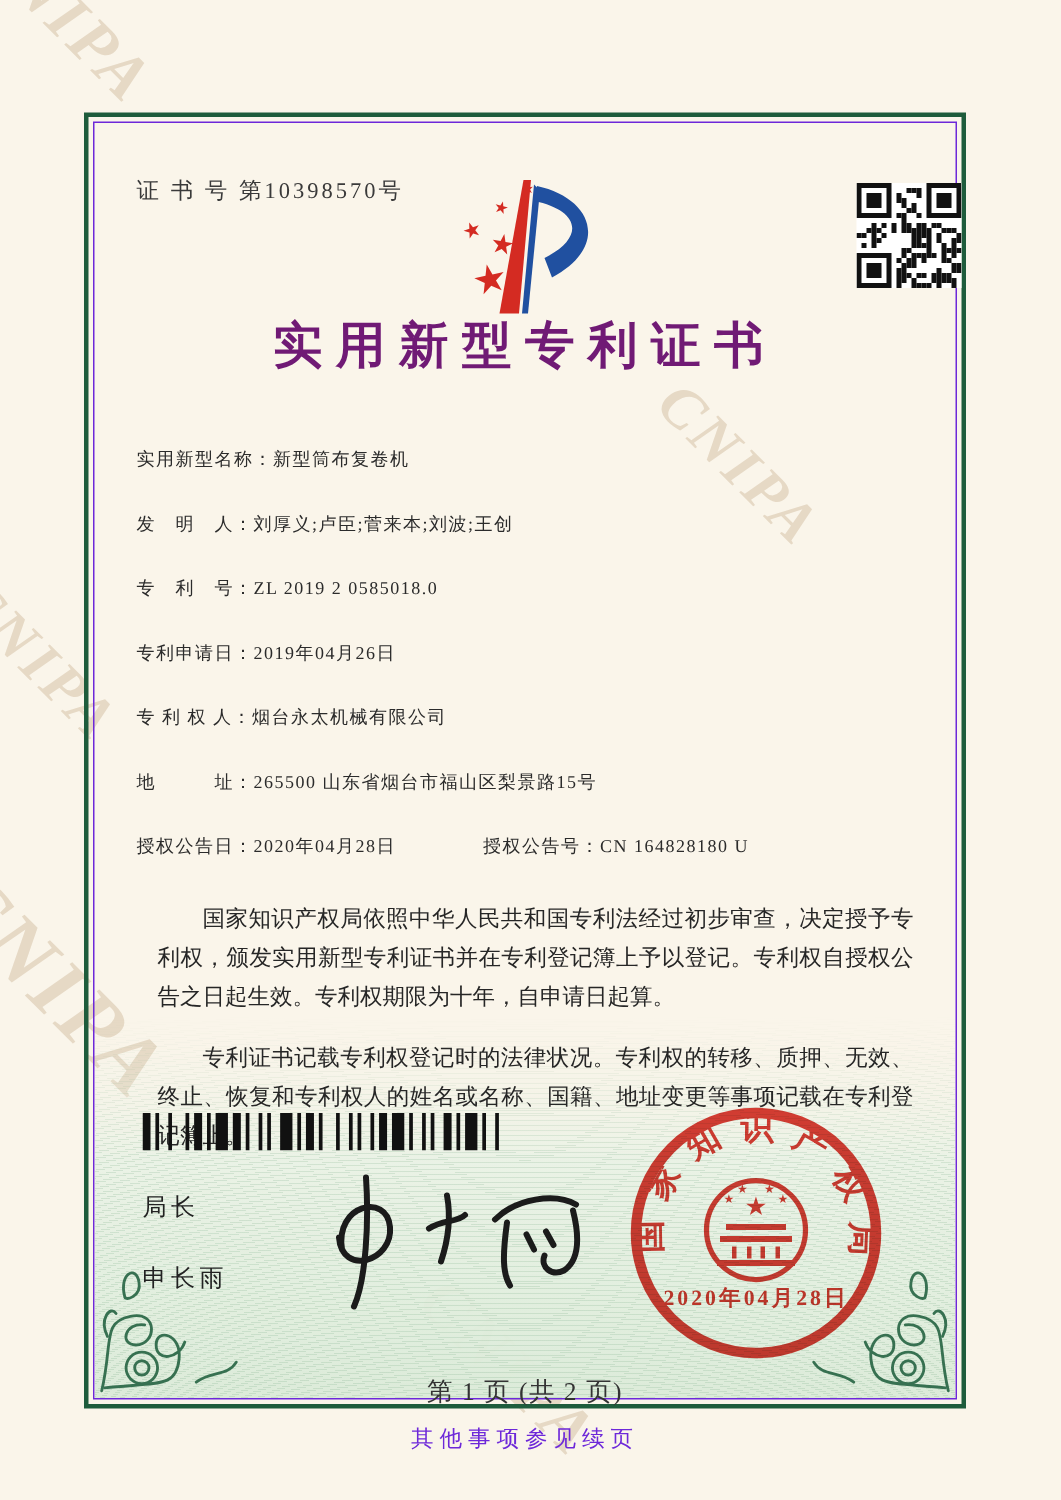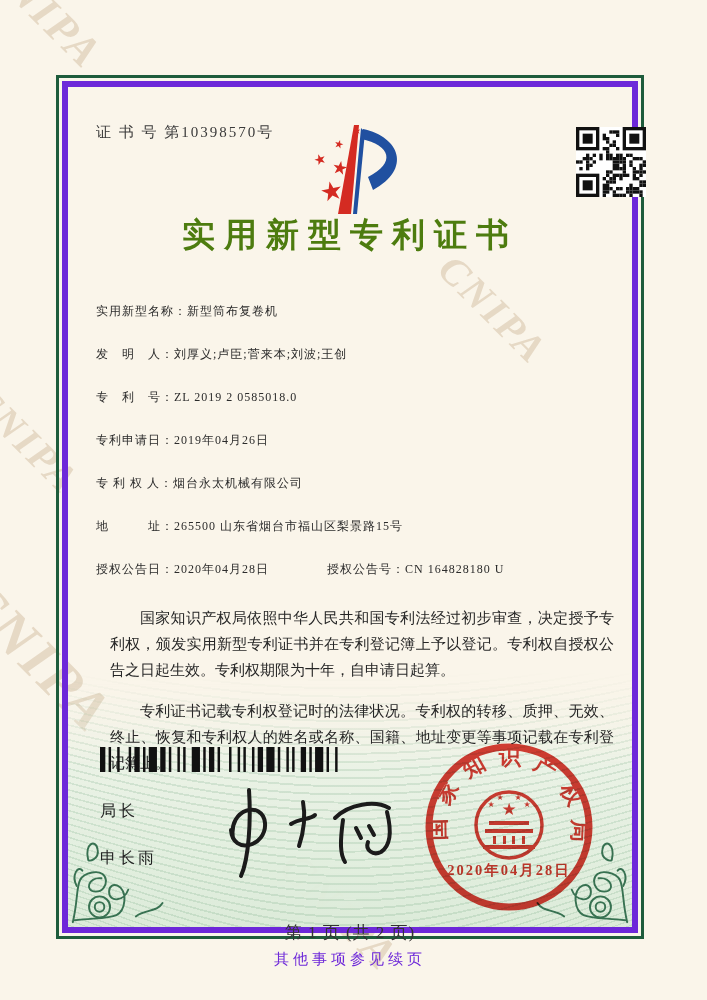--- a/index.html
+++ b/index.html
@@ -16,7 +16,7 @@
   .frame{position:absolute;left:56px;top:75px;width:588px;height:864px;
          box-sizing:border-box;border:3px solid #1e5c3c;padding:3px;z-index:2;}
   .inner{position:relative;width:100%;height:100%;box-sizing:border-box;
-         border:6px solid #6d28d9;}
+         border:1px solid #6d28d9;}
 
   .guilloche{position:absolute;left:0;right:0;bottom:0;height:255px;
      background:

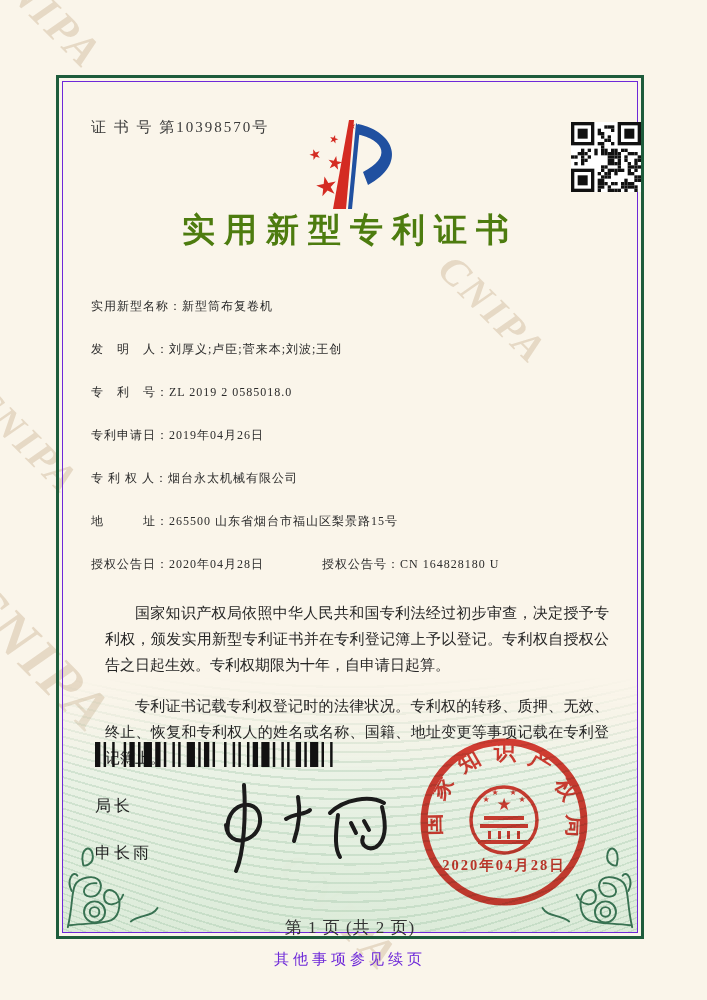--- a/index.html
+++ b/index.html
@@ -35,7 +35,7 @@
   .logo .star{position:absolute;color:#d42b22;line-height:1;}
   .qr{position:absolute;left:508px;top:40px;}
   .title{position:absolute;left:0;right:0;top:126px;margin:0;text-align:center;
-         font-size:33px;font-weight:bold;color:#4d7c0f;letter-spacing:9px;}
+         font-size:33px;font-weight:bold;color:#701a75;letter-spacing:9px;}
 
   
   .frow{position:absolute;left:28px;right:20px;font-size:12px;color:#2b2b2b;white-space:nowrap;}

